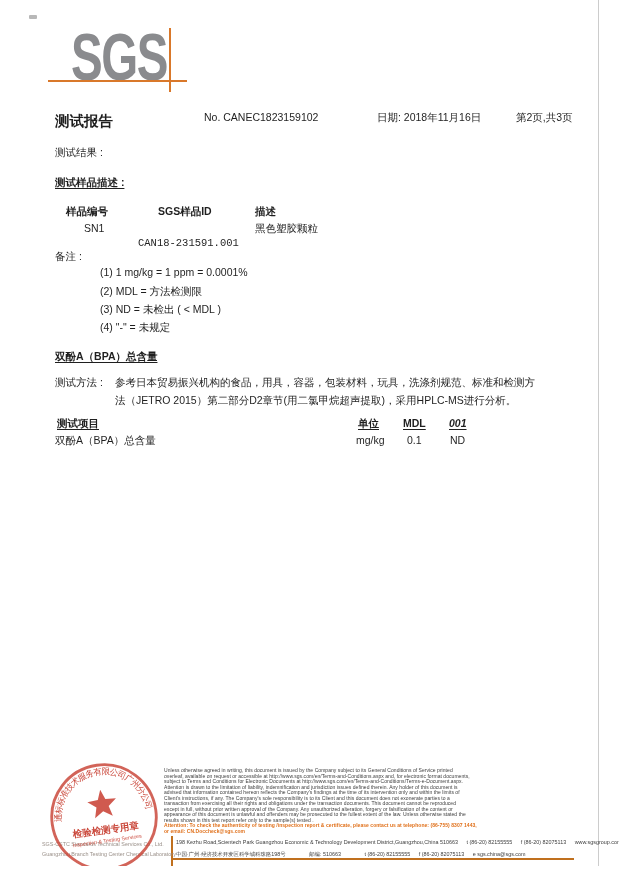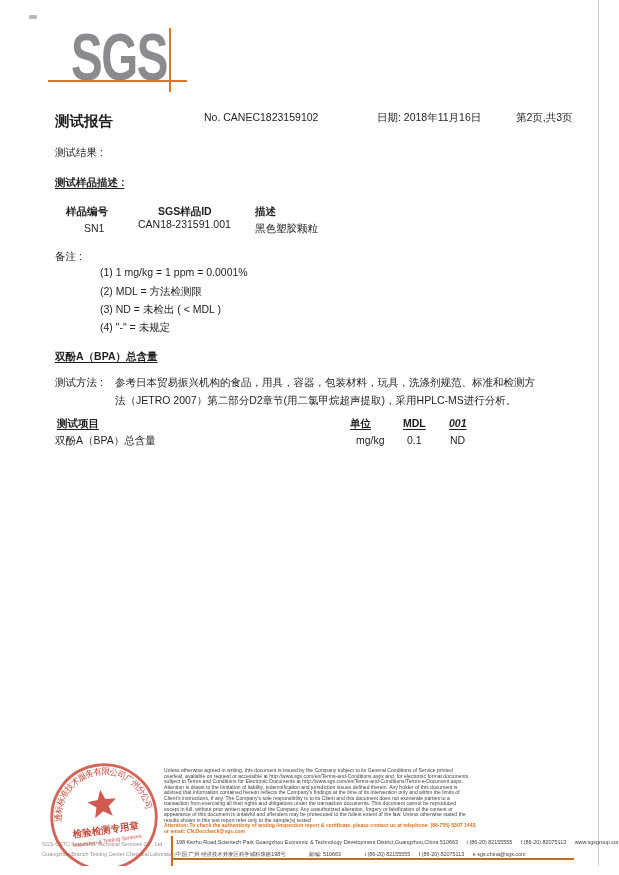--- a/index.html
+++ b/index.html
@@ -80,7 +80,7 @@
     <span class="abs body-text bold" style="left:158px;top:205px;">SGS样品ID</span>
     <span class="abs body-text bold" style="left:255px;top:205px;">描述</span>
     <span class="abs body-text" style="left:84px;top:222px;">SN1</span>
-    <span class="abs body-text" style="left:138px;top:218px;">CAN18-231591.001</span>
+    <span class="abs body-text" style="left:138px;top:237px;font-family:Liberation Mono, monospace;">CAN18-231591.001</span>
     <span class="abs body-text" style="left:255px;top:222px;">黑色塑胶颗粒</span>
   </div>
 

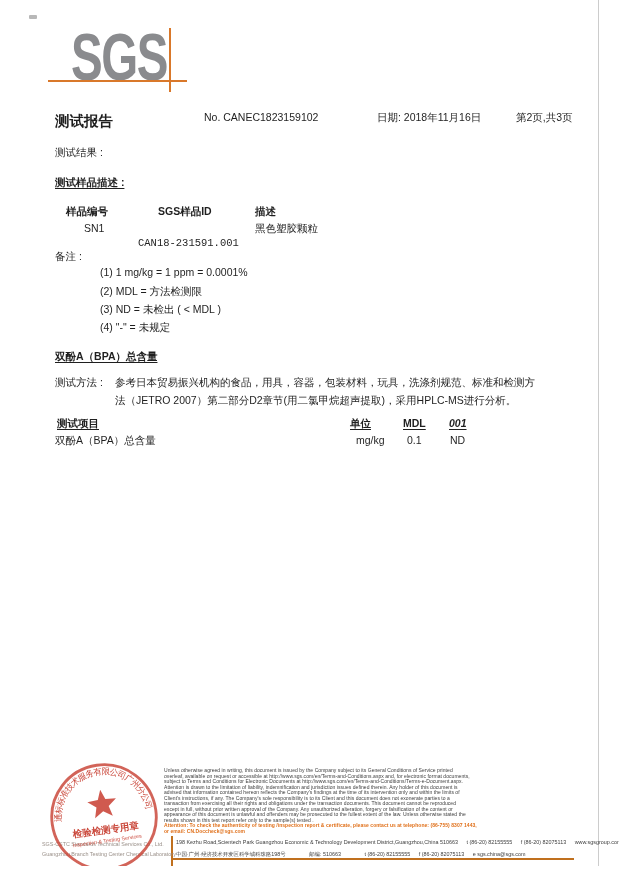--- a/index.html
+++ b/index.html
@@ -93,7 +93,7 @@
   <div class="abs body-text bpa-heading">双酚A（BPA）总含量</div>
   <div class="abs body-text method-label">测试方法 :</div>
   <div class="abs body-text method-line" style="top:376px;">参考日本贸易振兴机构的食品，用具，容器，包装材料，玩具，洗涤剂规范、标准和检测方</div>
-  <div class="abs body-text method-line" style="top:394px;">法（JETRO 2007）第二部分D2章节(用二氯甲烷超声提取)，采用HPLC-MS进行分析。</div>
+  <div class="abs body-text method-line" style="top:394px;">法（JETRO 2015）第二部分D2章节(用二氯甲烷超声提取)，采用HPLC-MS进行分析。</div>
 
   <div>
     <span class="abs body-text bold ul" style="left:57px;top:417px;">测试项目</span>

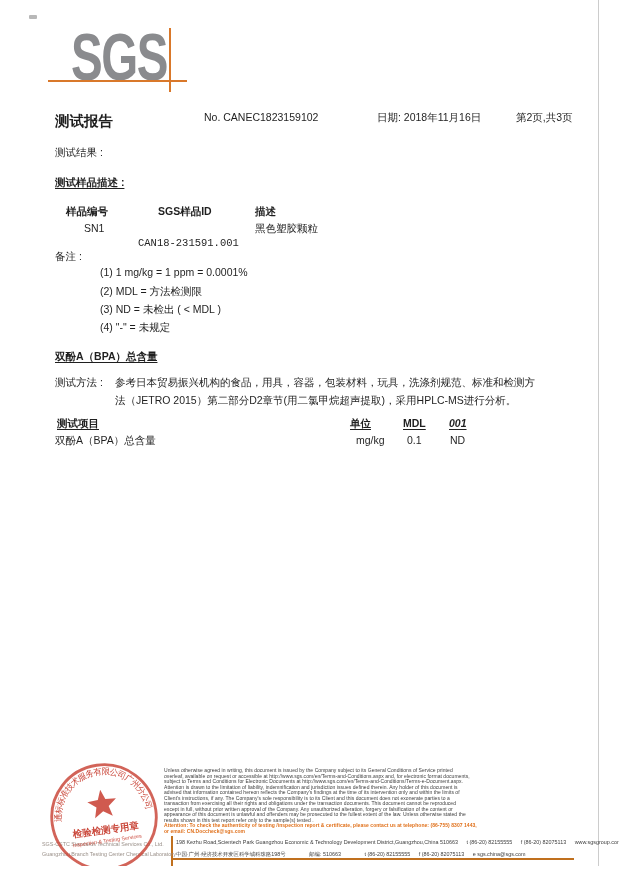--- a/index.html
+++ b/index.html
@@ -97,7 +97,7 @@
 
   <div>
     <span class="abs body-text bold ul" style="left:57px;top:417px;">测试项目</span>
-    <span class="abs body-text bold ul" style="left:350px;top:417px;text-decoration:underline;">单位</span>
+    <span class="abs body-text bold ul" style="left:358px;top:417px;text-decoration:underline;">单位</span>
     <span class="abs body-text bold ul" style="left:403px;top:417px;">MDL</span>
     <span class="abs body-text bold ul italic" style="left:449px;top:417px;">001</span>
     <span class="abs body-text" style="left:55px;top:434px;">双酚A（BPA）总含量</span>

